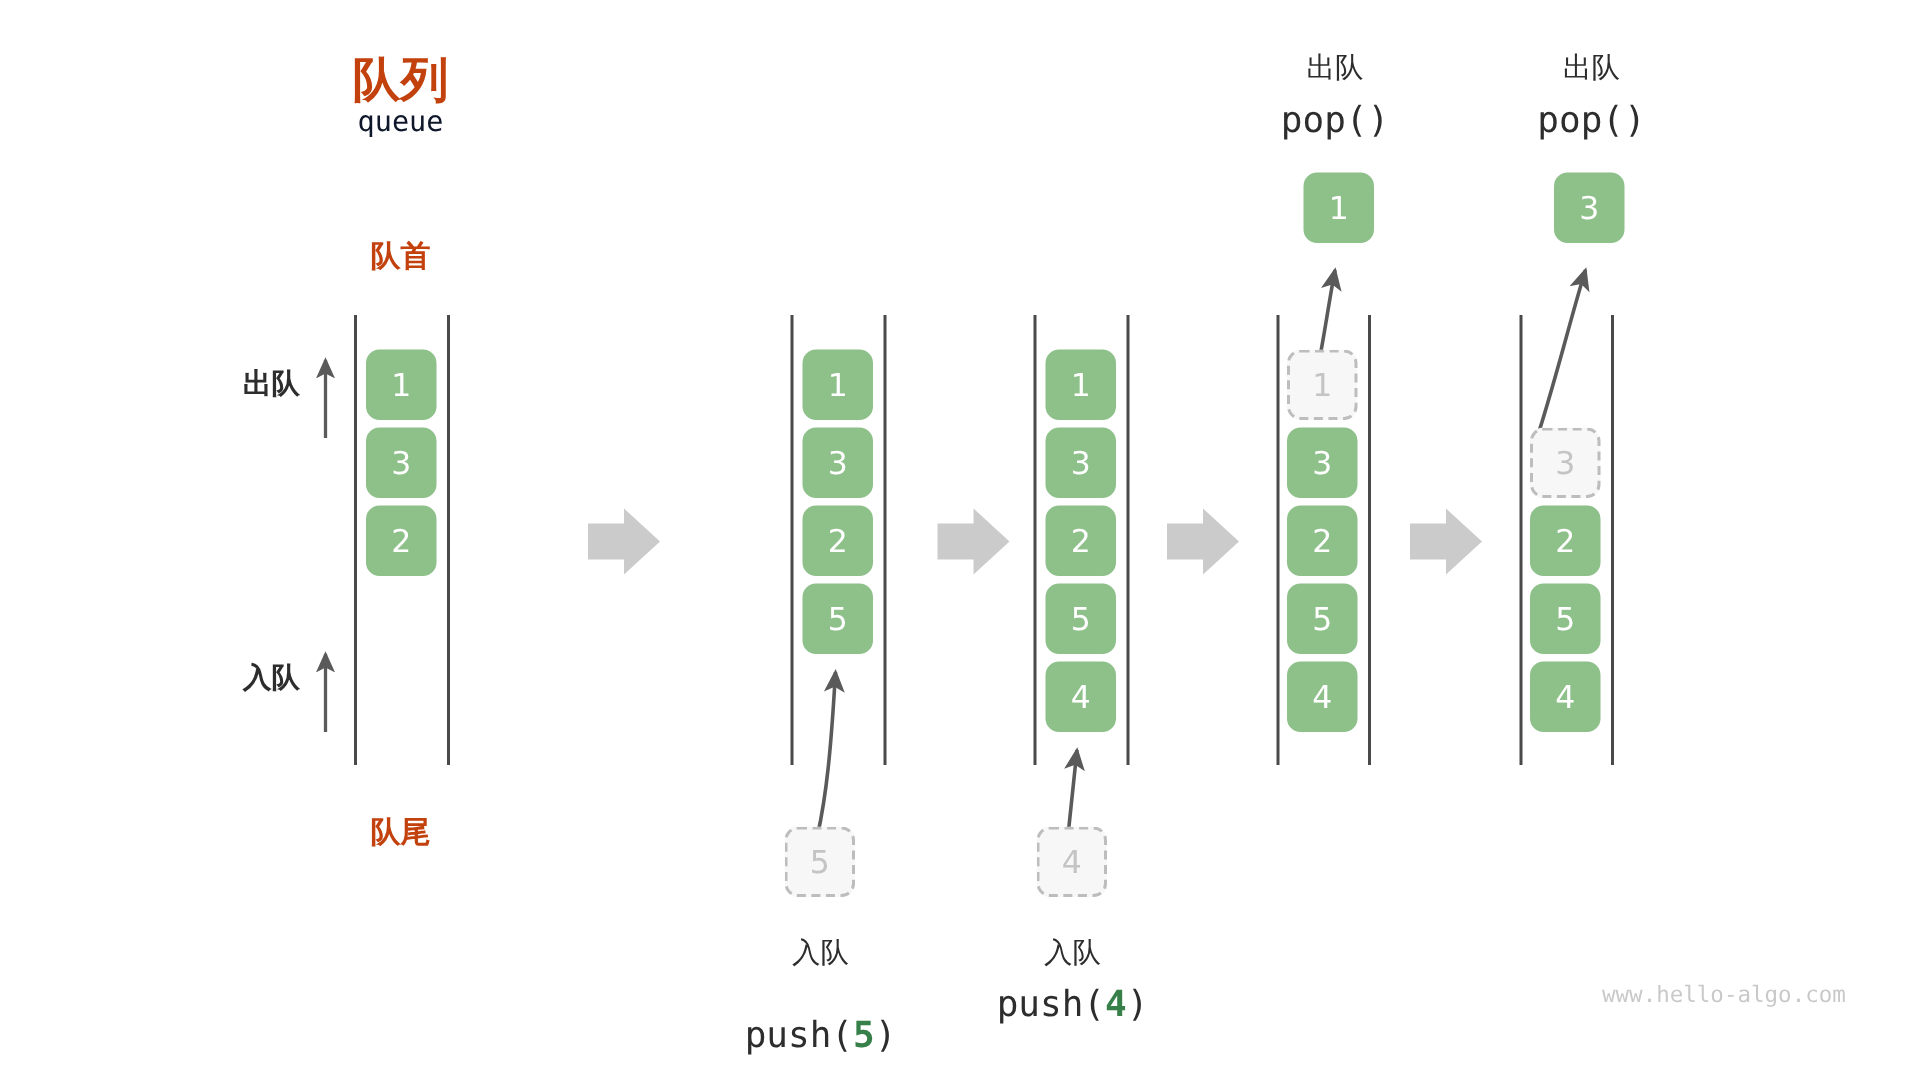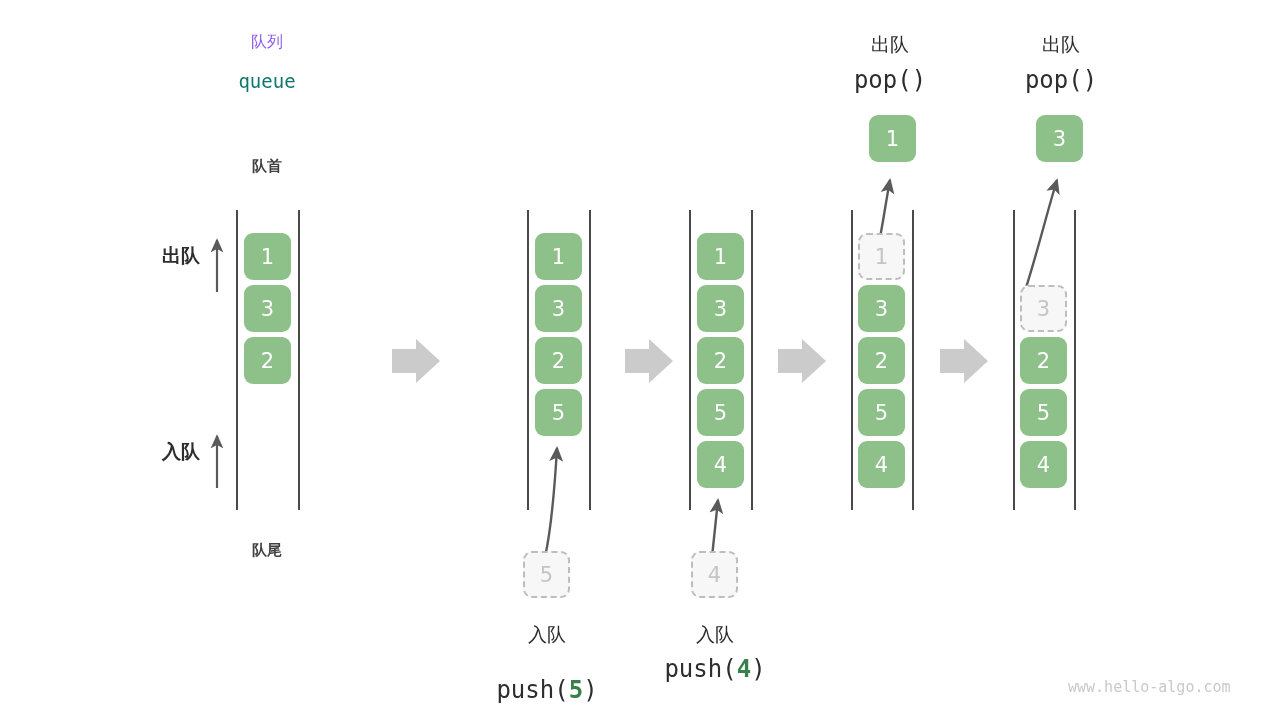--- a/index.html
+++ b/index.html
@@ -25,9 +25,9 @@
 
   
   .title-cn {
-    font-size: 16px;
-    font-weight: normal;
-    color: #8b5cf6;
+    font-size: 32px;
+    font-weight: bold;
+    color: #c2410c;
     text-align: center;
     white-space: nowrap;
   }

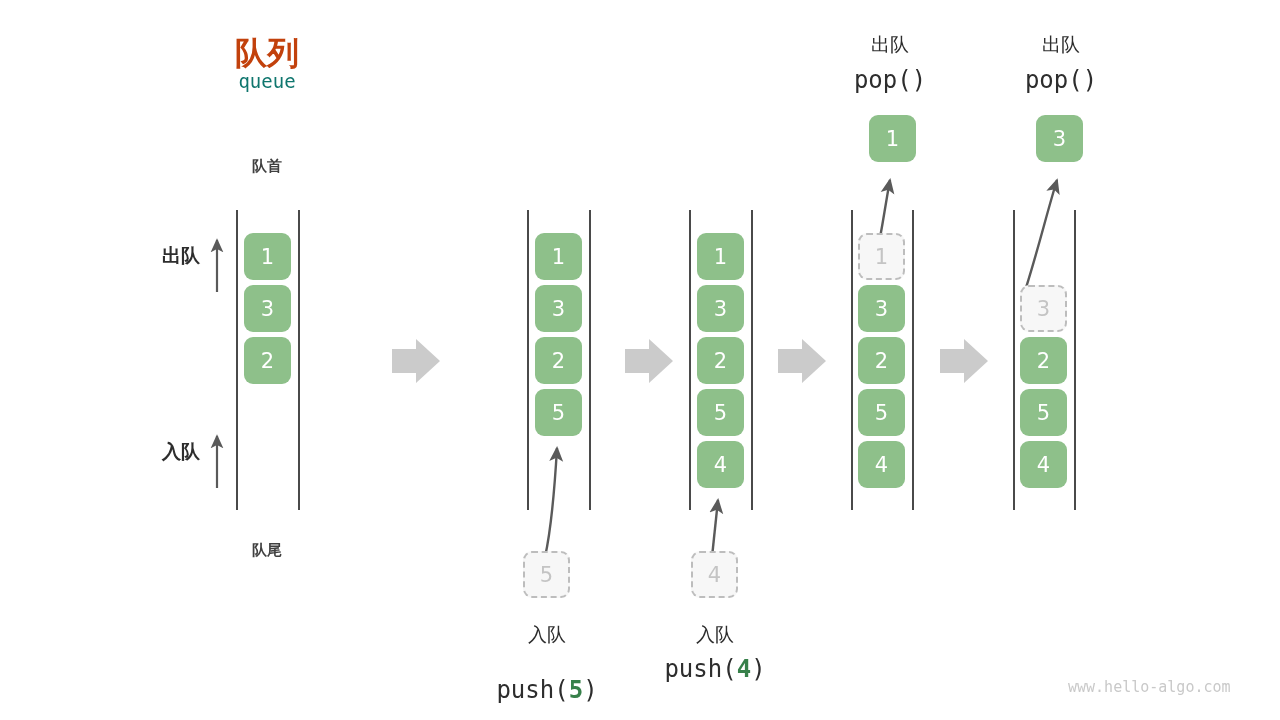--- a/index.html
+++ b/index.html
@@ -34,7 +34,7 @@
   .title-en {
     font-size: 19px;
     font-family: "DejaVu Sans Mono", "Liberation Mono", monospace;
-    color: #0f766e;
+    color: #0f172a;
     text-align: center;
     white-space: nowrap;
   }

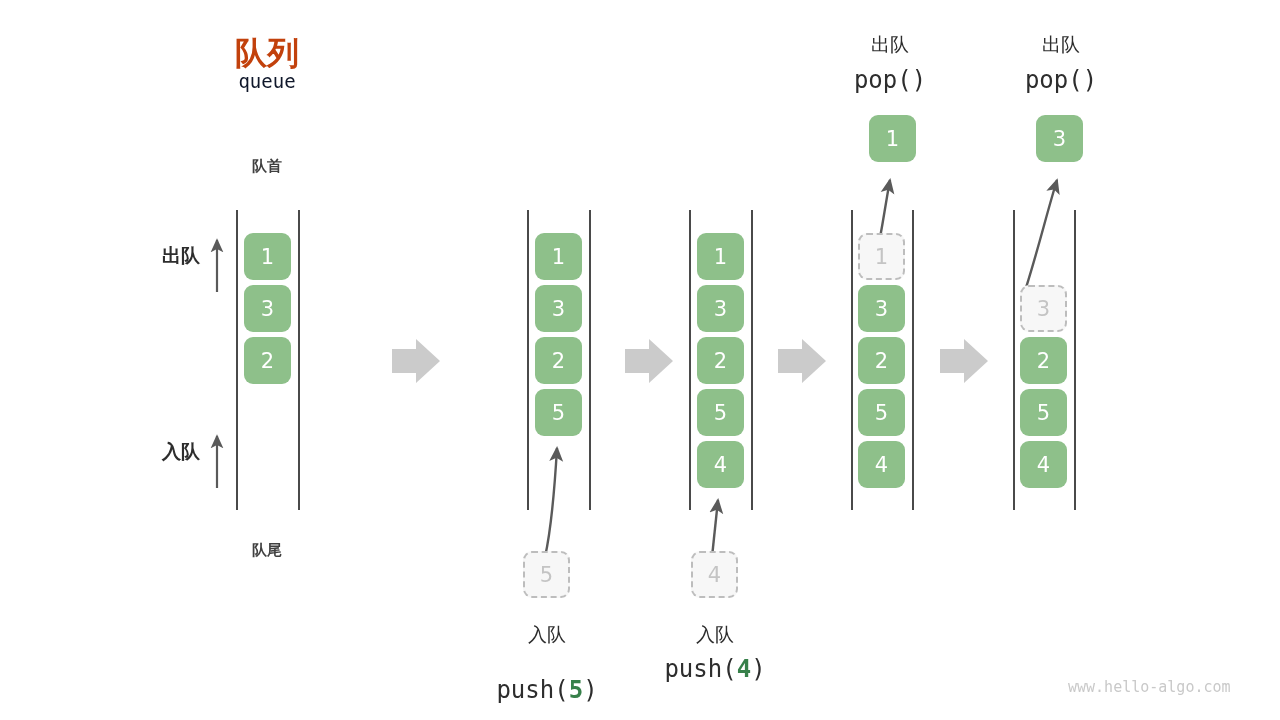--- a/index.html
+++ b/index.html
@@ -39,9 +39,9 @@
     white-space: nowrap;
   }
   .endlabel {
-    font-size: 15px;
+    font-size: 20px;
     font-weight: bold;
-    color: #404040;
+    color: #c2410c;
     text-align: center;
     white-space: nowrap;
   }

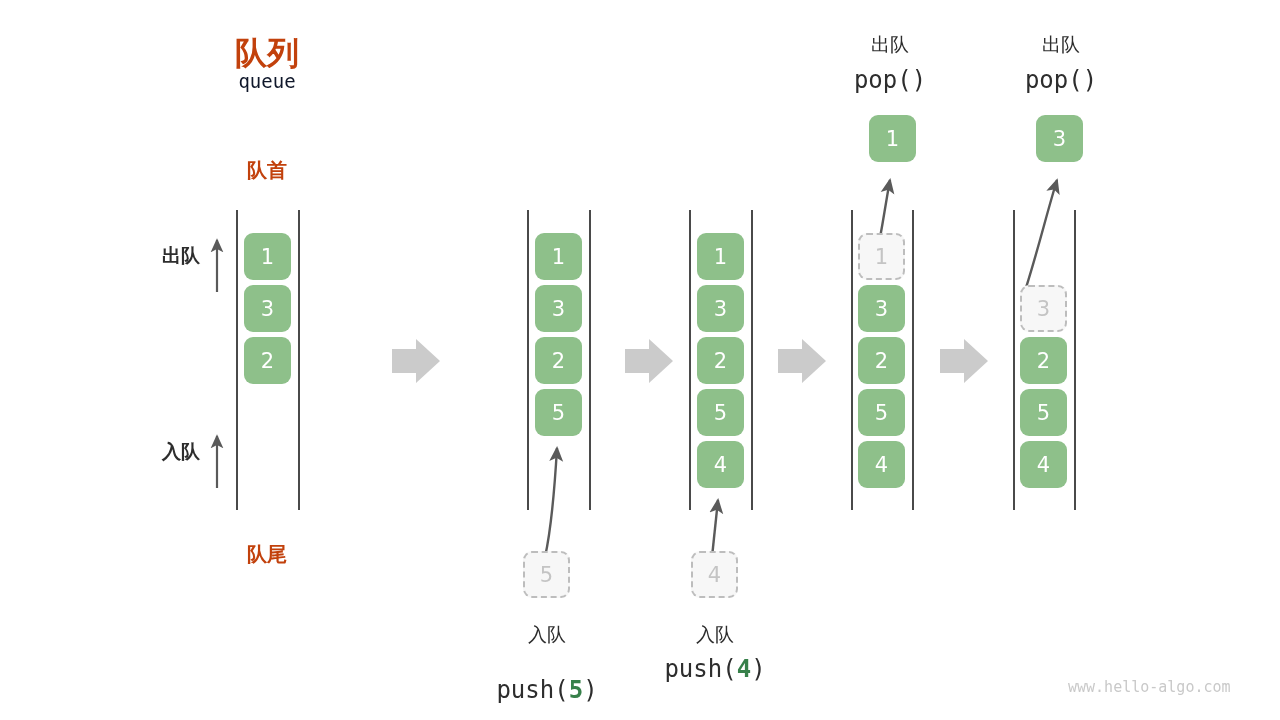--- a/index.html
+++ b/index.html
@@ -230,7 +230,7 @@
   <div class="abs box" style="left:1020px; top:389px;">5</div>
   <div class="abs box" style="left:1020px; top:441px;">4</div>
 
-  <div class="abs watermark" style="left:1068px; top:678px;">www.hello-algo.com</div>
+  <div class="abs watermark" style="left:1068px; top:654px;">www.hello-algo.com</div>
 
 </div>
 

